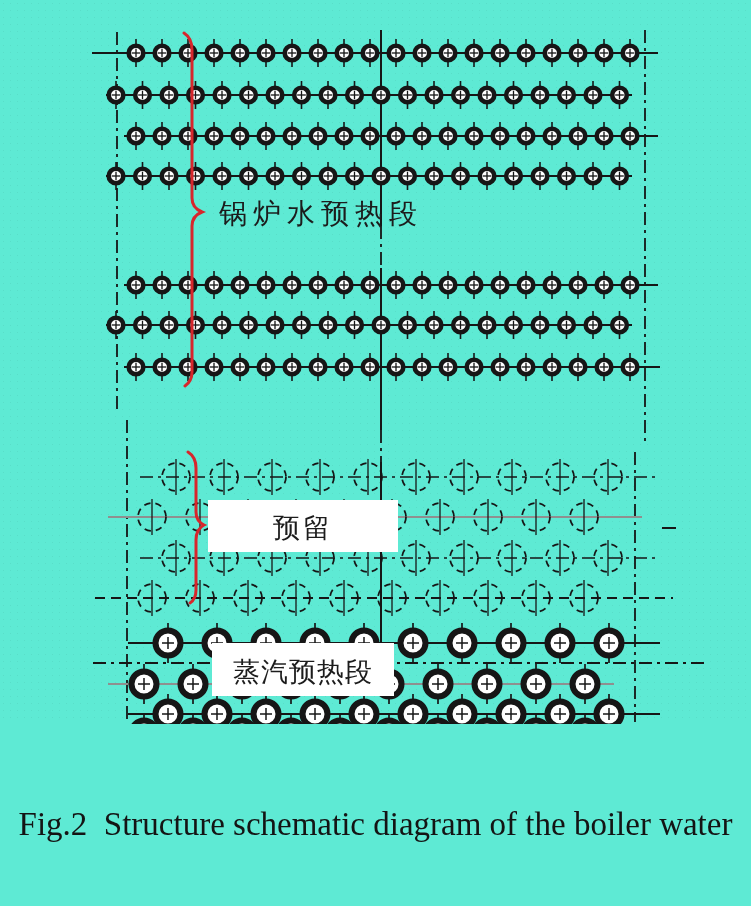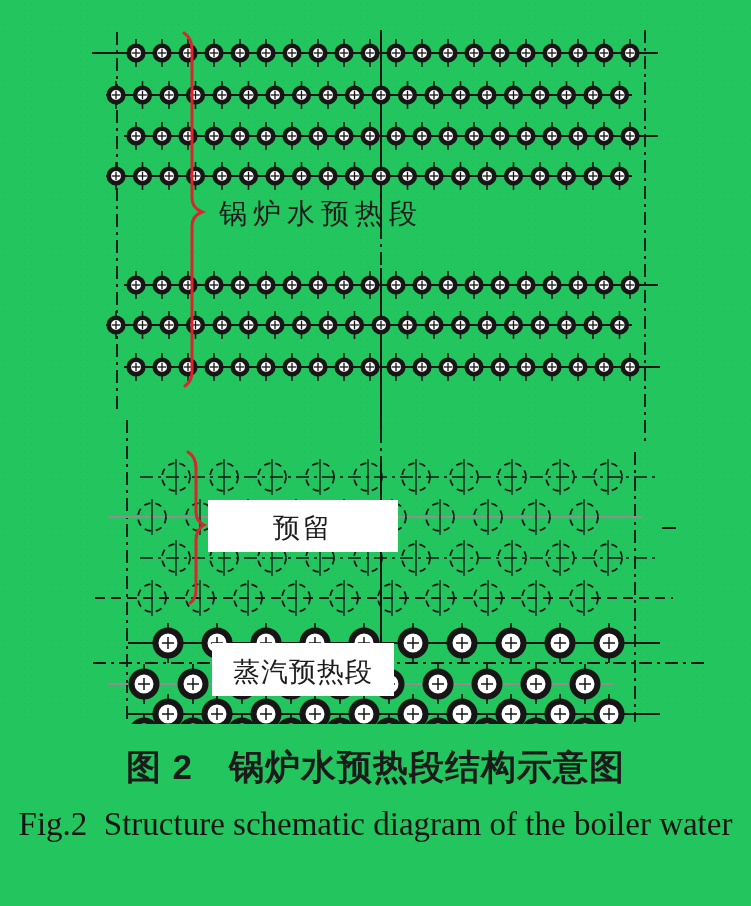--- a/index.html
+++ b/index.html
@@ -6,7 +6,7 @@
   .page{
     position:relative;
     width:751px;height:906px;
-    background:#22c55e;
+    background:#5eead4;
     font-family:"Liberation Sans",sans-serif;
     overflow:hidden;
   }

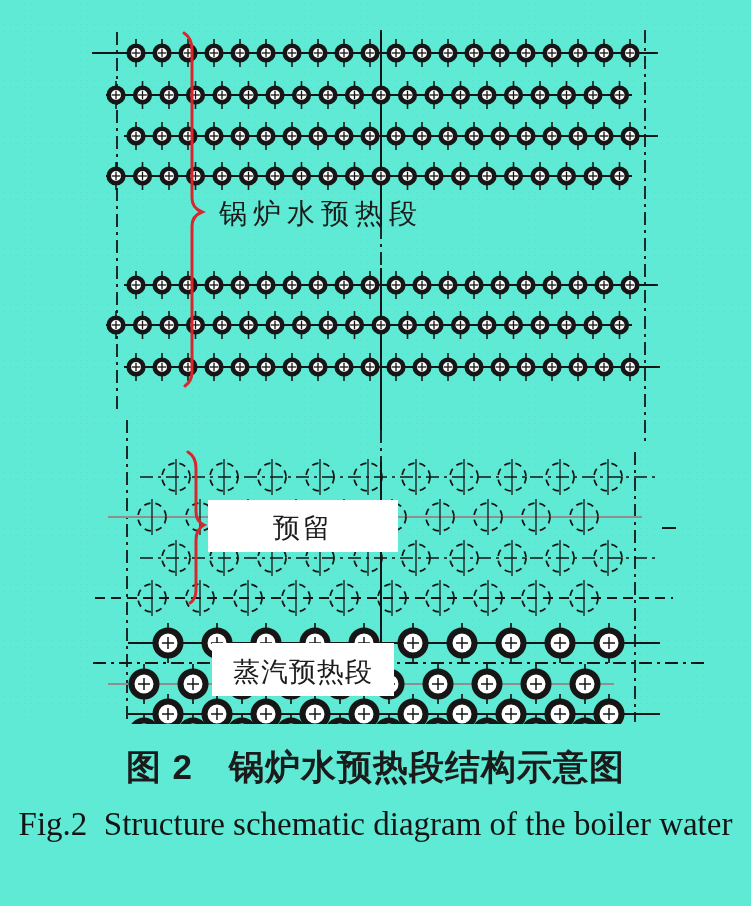--- a/index.html
+++ b/index.html
@@ -888,7 +888,6 @@
     <path class="brace" d="M 188 452 Q 196 457 196 468 L 196 512 Q 196 521 204 525 Q 196 529 196 540 L 196 590 Q 196 599 190 603" stroke="#d7262c"></path>
   </svg>
 
-  <div class="caption-zh">图 2　锅炉水预热段结构示意图</div>
   <div class="caption-en" id="caption-en-1">Fig.2  Structure schematic diagram of the boiler water</div>
 </div>
 

